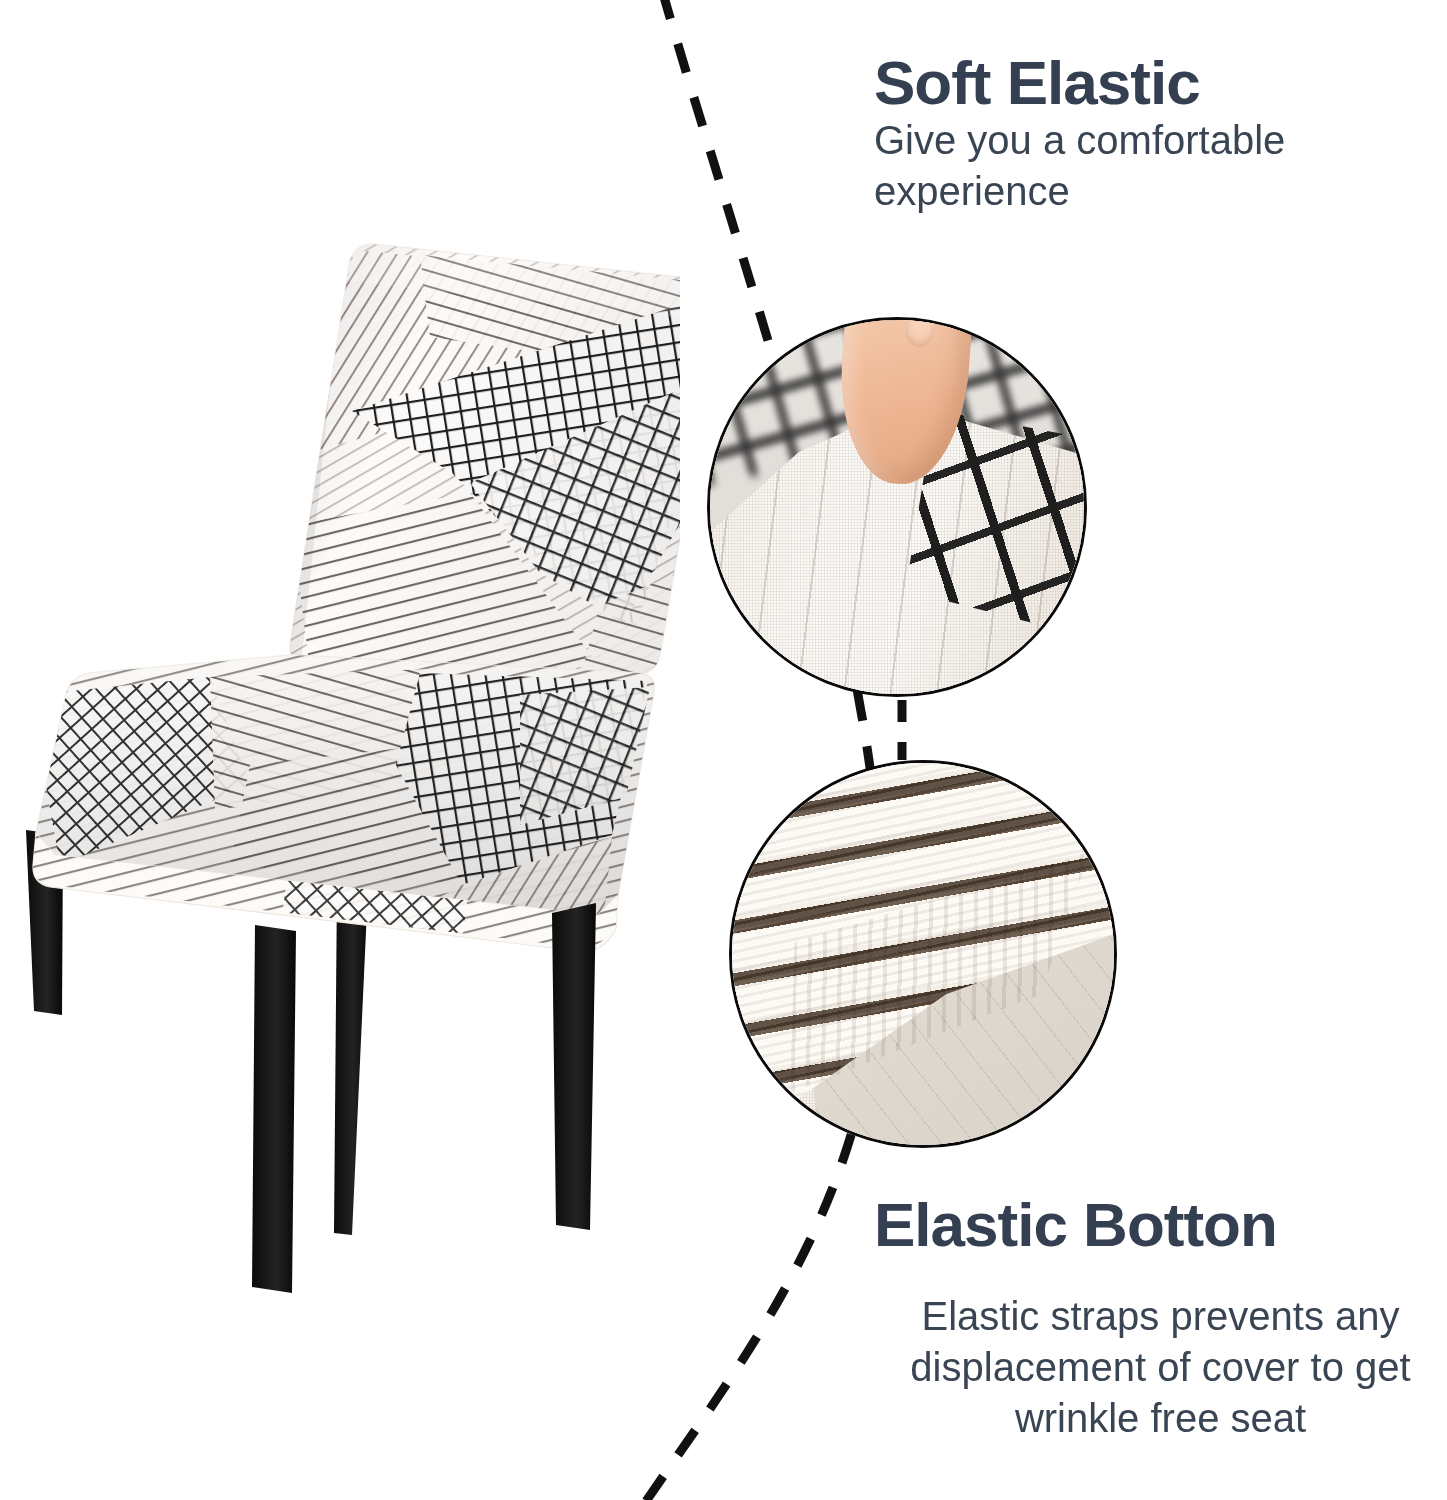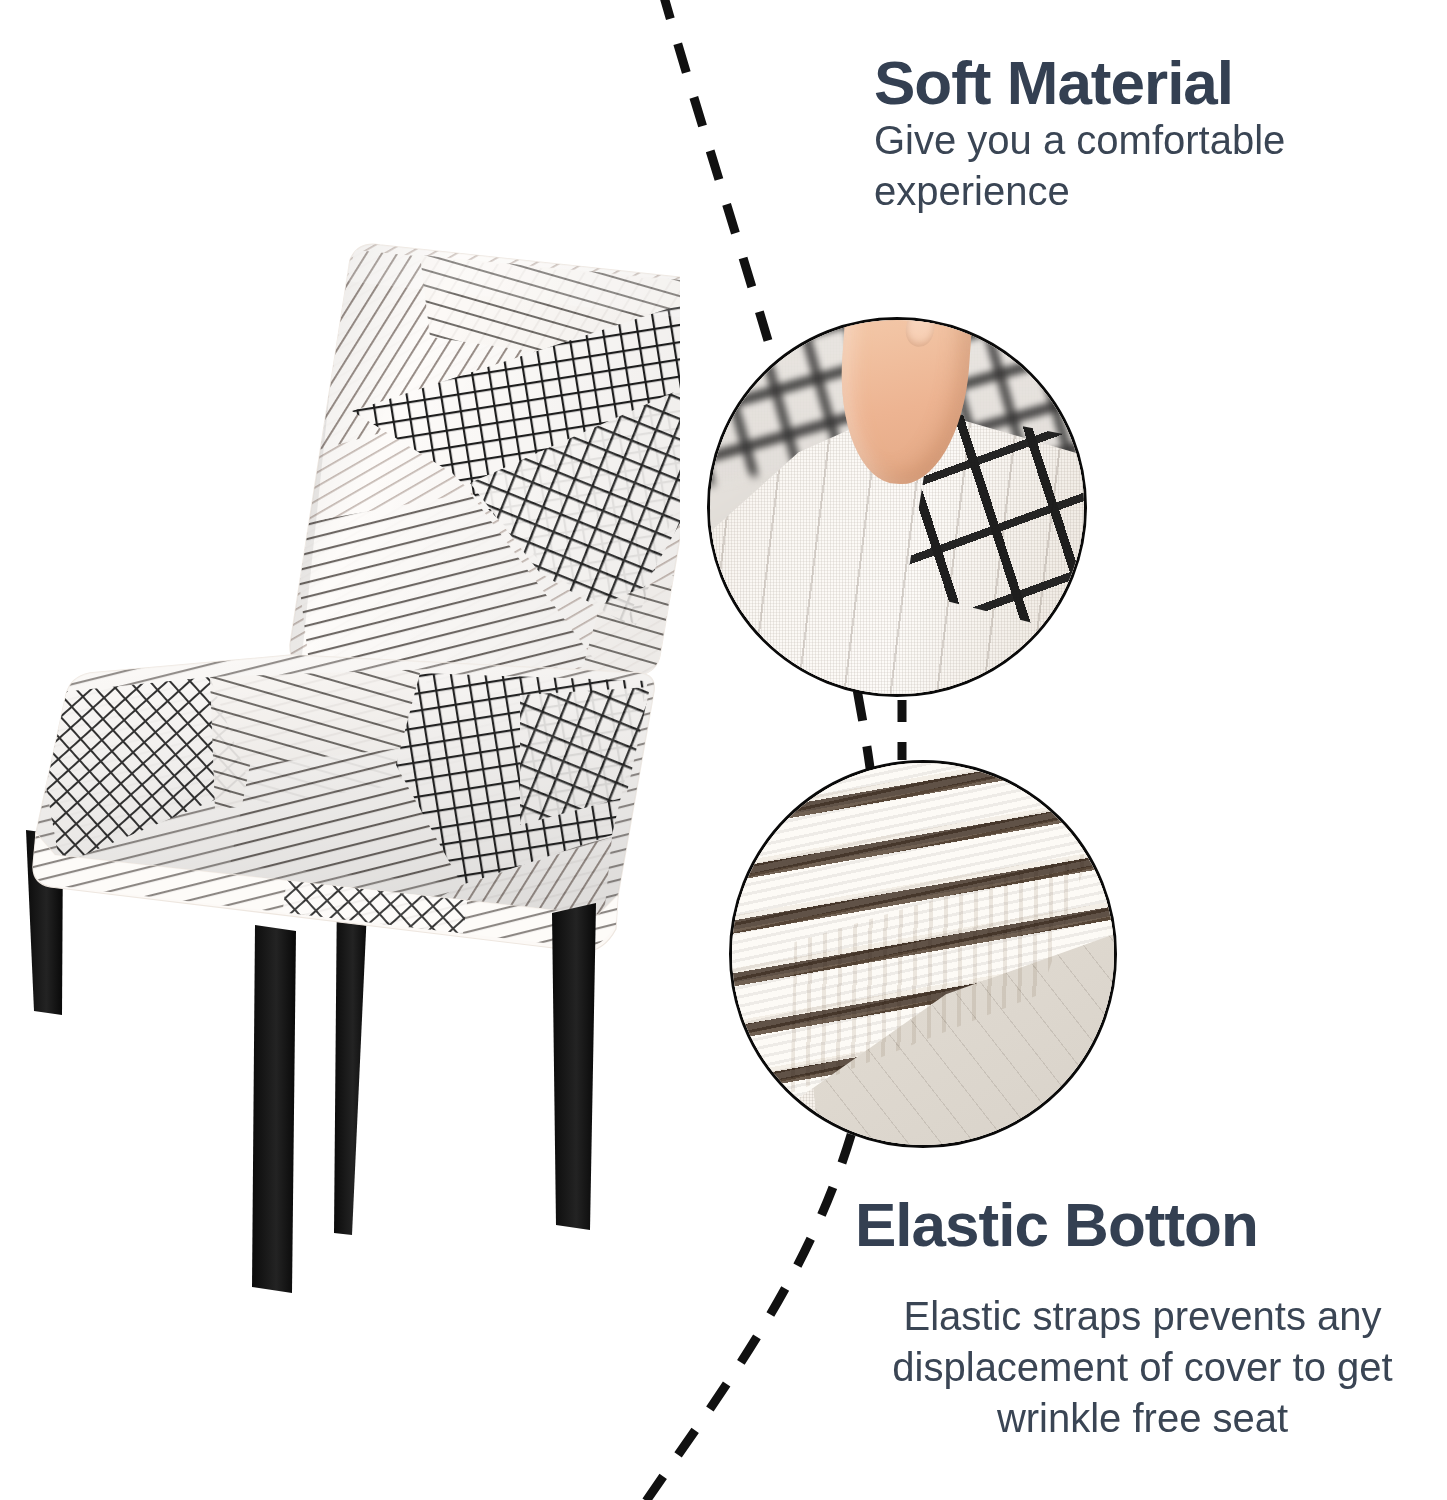--- a/index.html
+++ b/index.html
@@ -312,7 +312,7 @@
   </div>
 
   <div class="copy" id="soft-block">
-    <div class="headline" style="color: rgb(52, 64, 82);">Soft Material</div>
+    <div class="headline" style="color: rgb(52, 64, 82);">Soft Elastic</div>
     <div class="subcopy" style="color: rgb(58, 69, 84);">Give you a comfortable experience</div>
   </div>
 

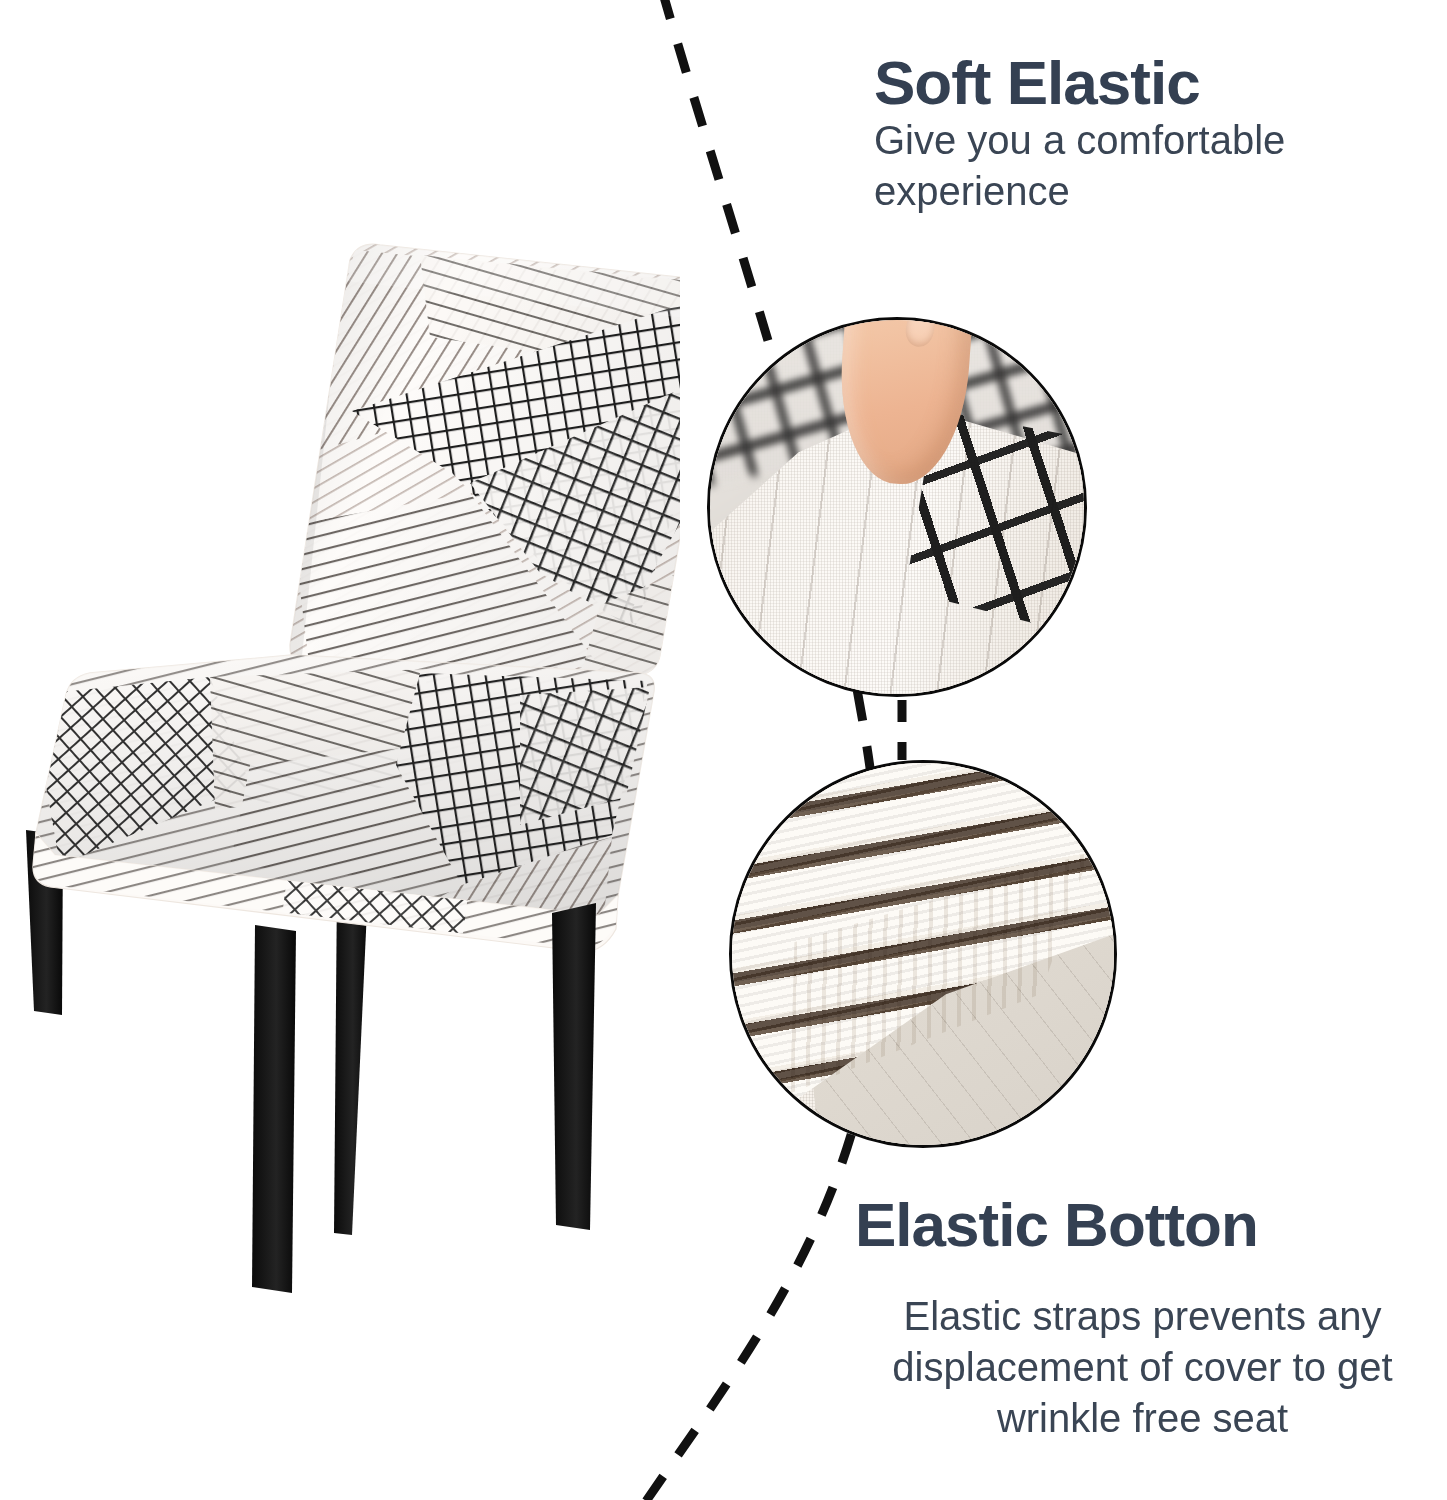--- a/index.html
+++ b/index.html
@@ -28,7 +28,7 @@
   }
   #soft-block{left:874px;top:50px;}
   #soft-block .subcopy{max-width:520px;}
-  #elastic-block{left:855px;top:1192px;}
+  #elastic-block{left:874px;top:1192px;}
   #elastic-block .subcopy{margin-top:34px;max-width:575px;}
 
   

